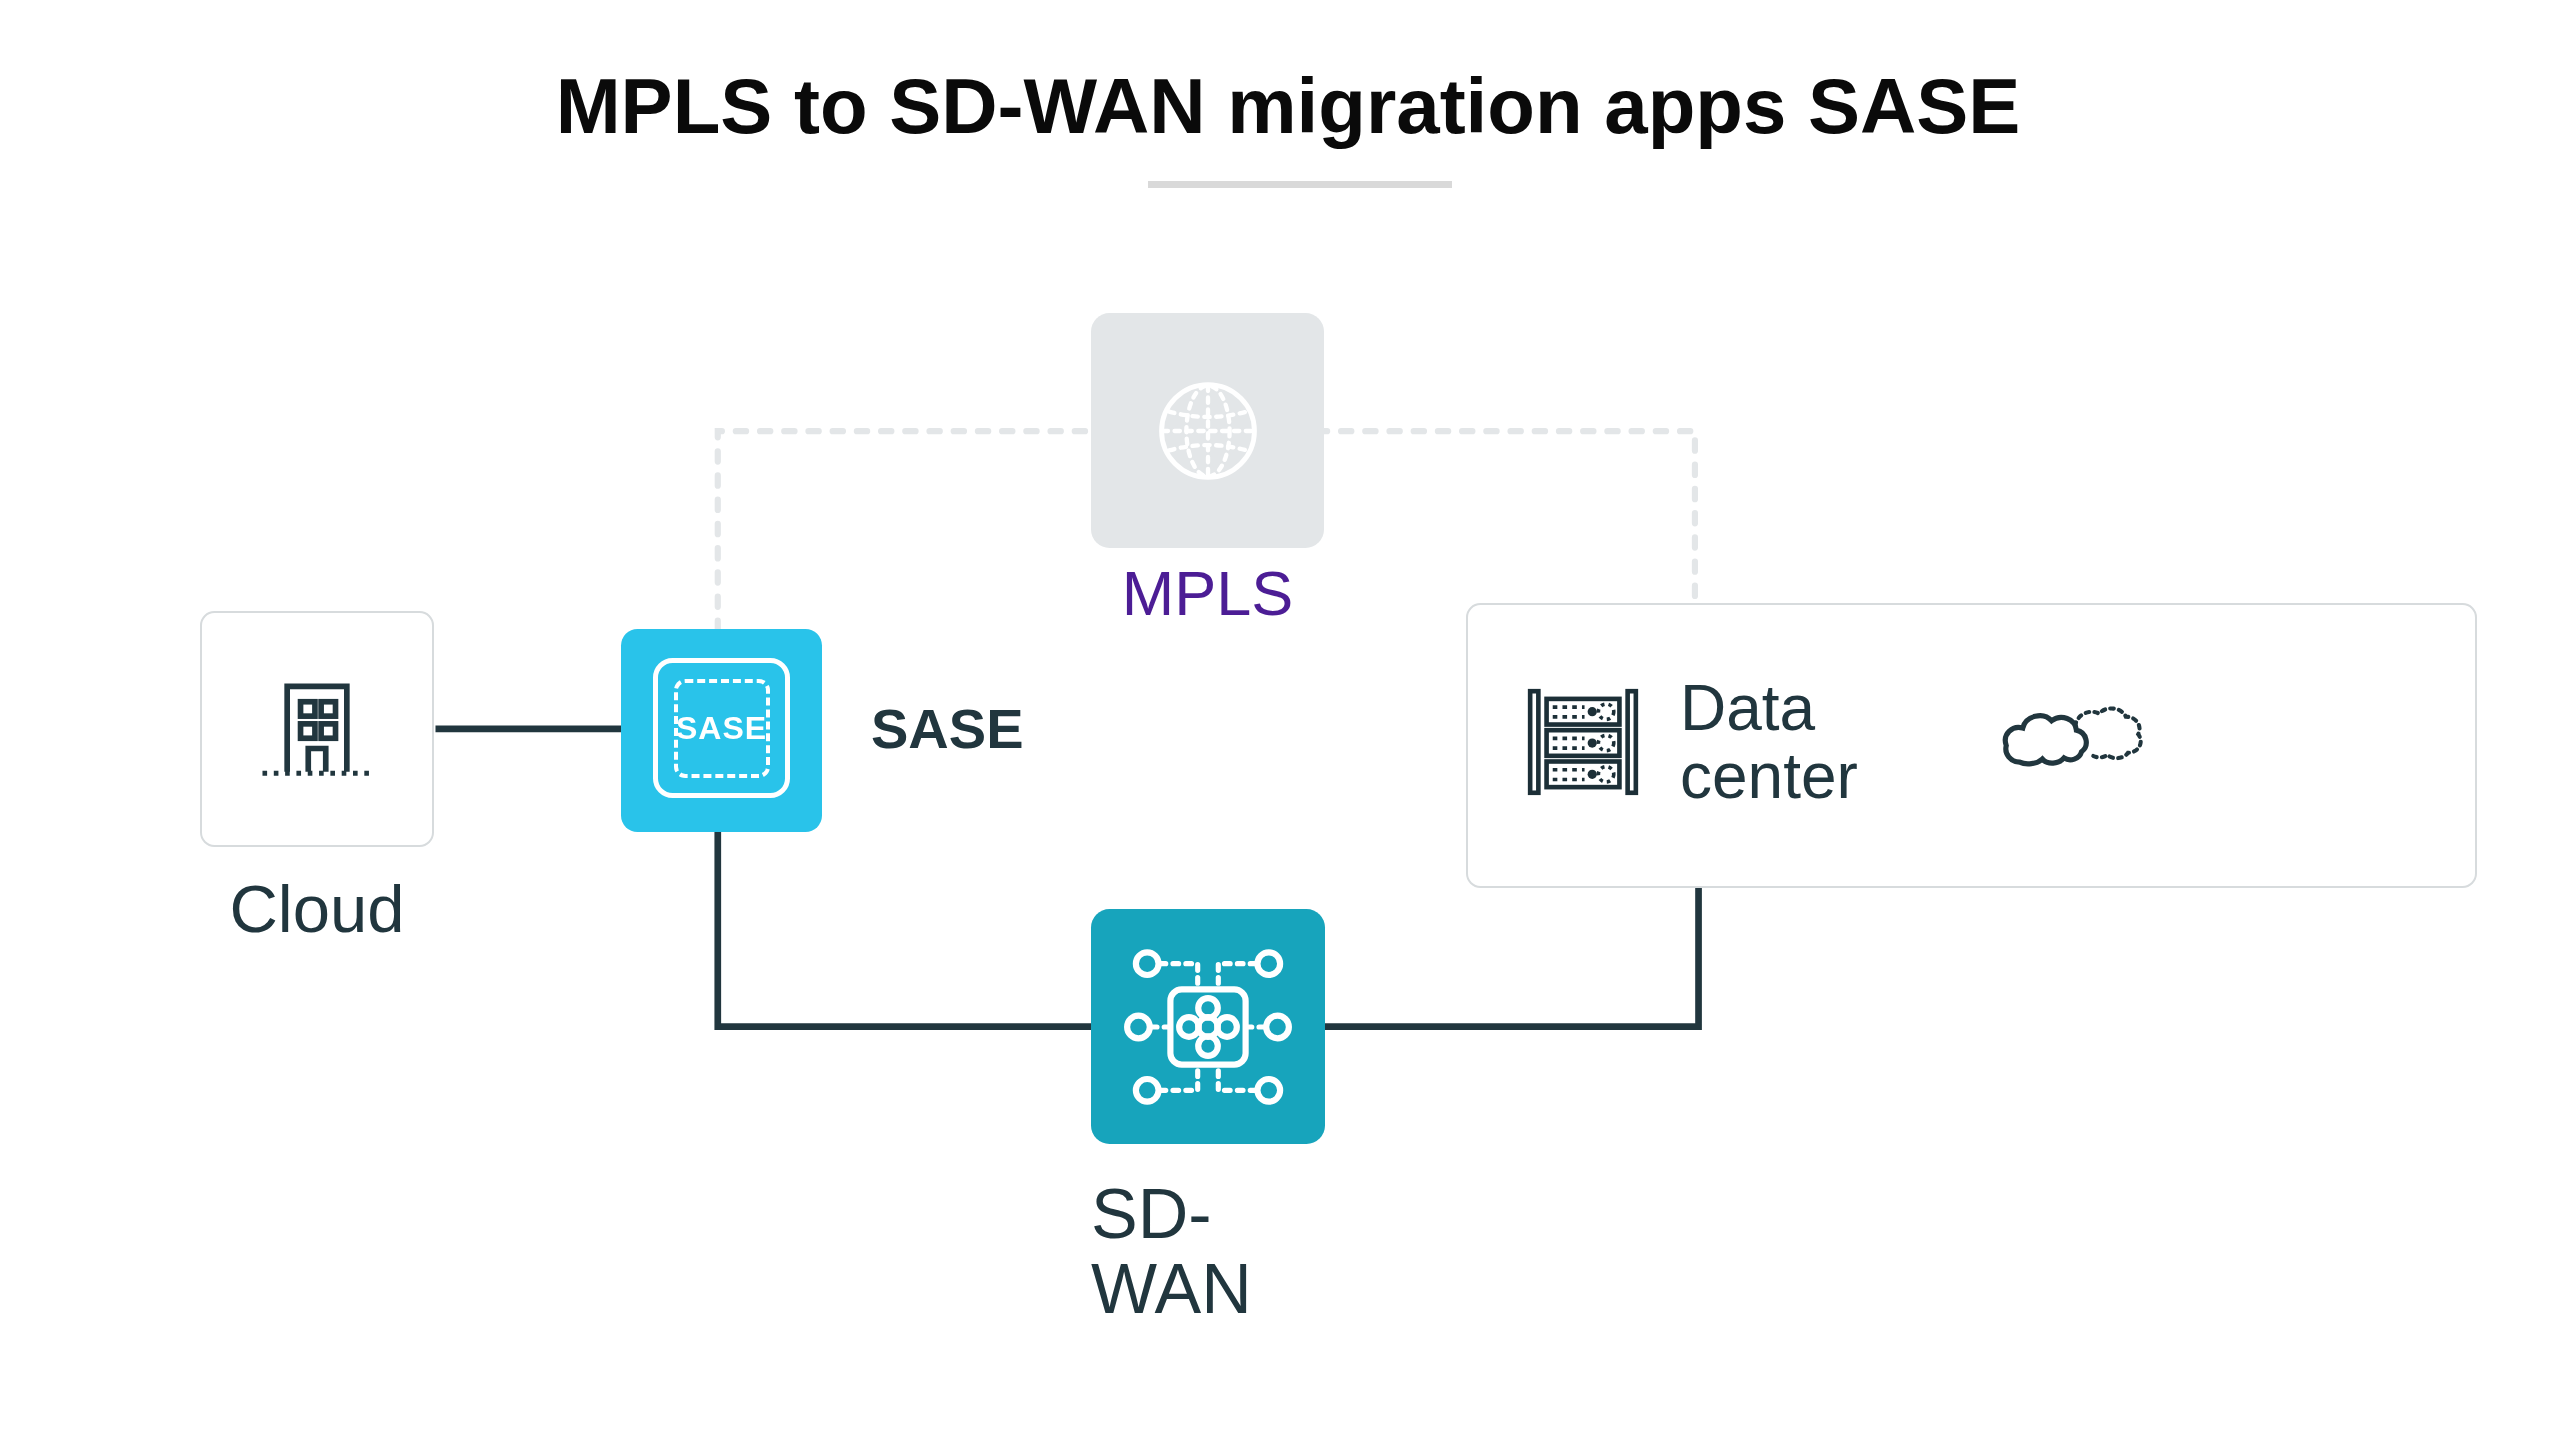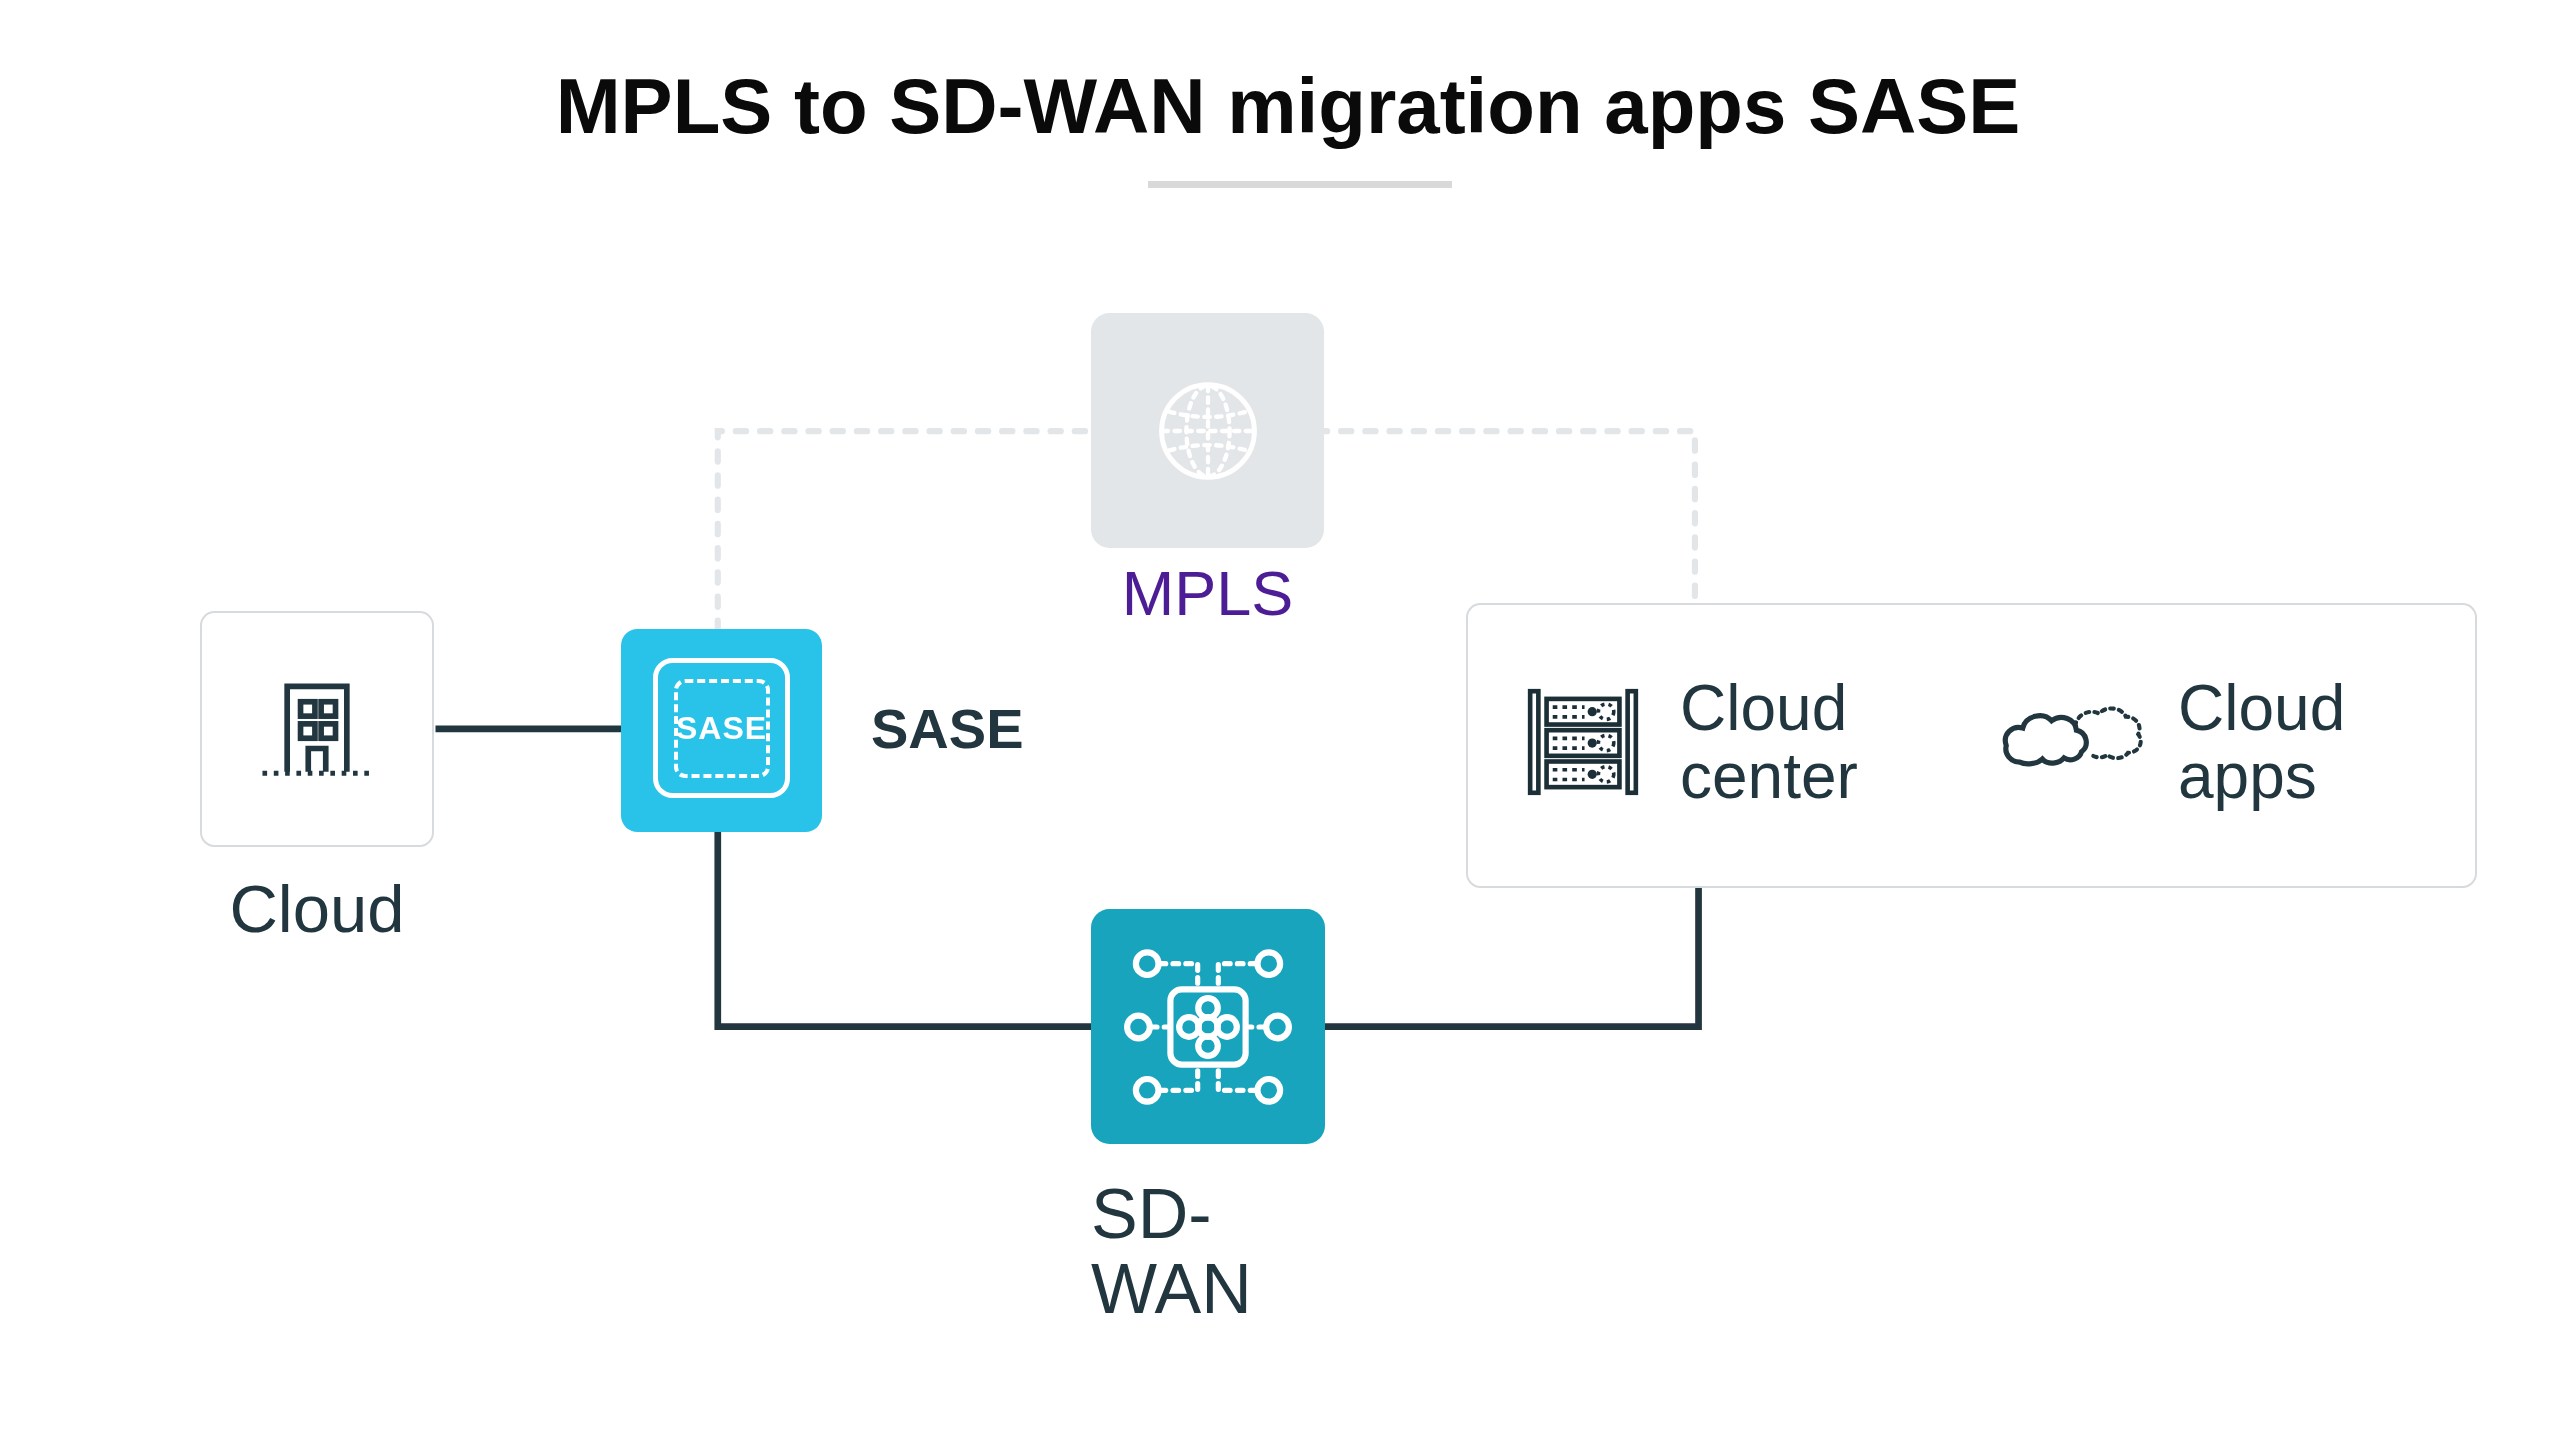--- a/index.html
+++ b/index.html
@@ -157,7 +157,7 @@
       </g>
     </g>
   </svg>
-  <div class="label lbl-dc panel-item" style="left:212px;top:69px;position:absolute">Cloud center</div>
+  <div class="label lbl-dc panel-item" style="left:212px;top:69px;position:absolute">Data center</div>
 
   <svg class="panel-item" style="left:530px;top:94px" width="165" height="88" viewBox="0 0 320 170">
     <g fill="none" stroke="#21363e">

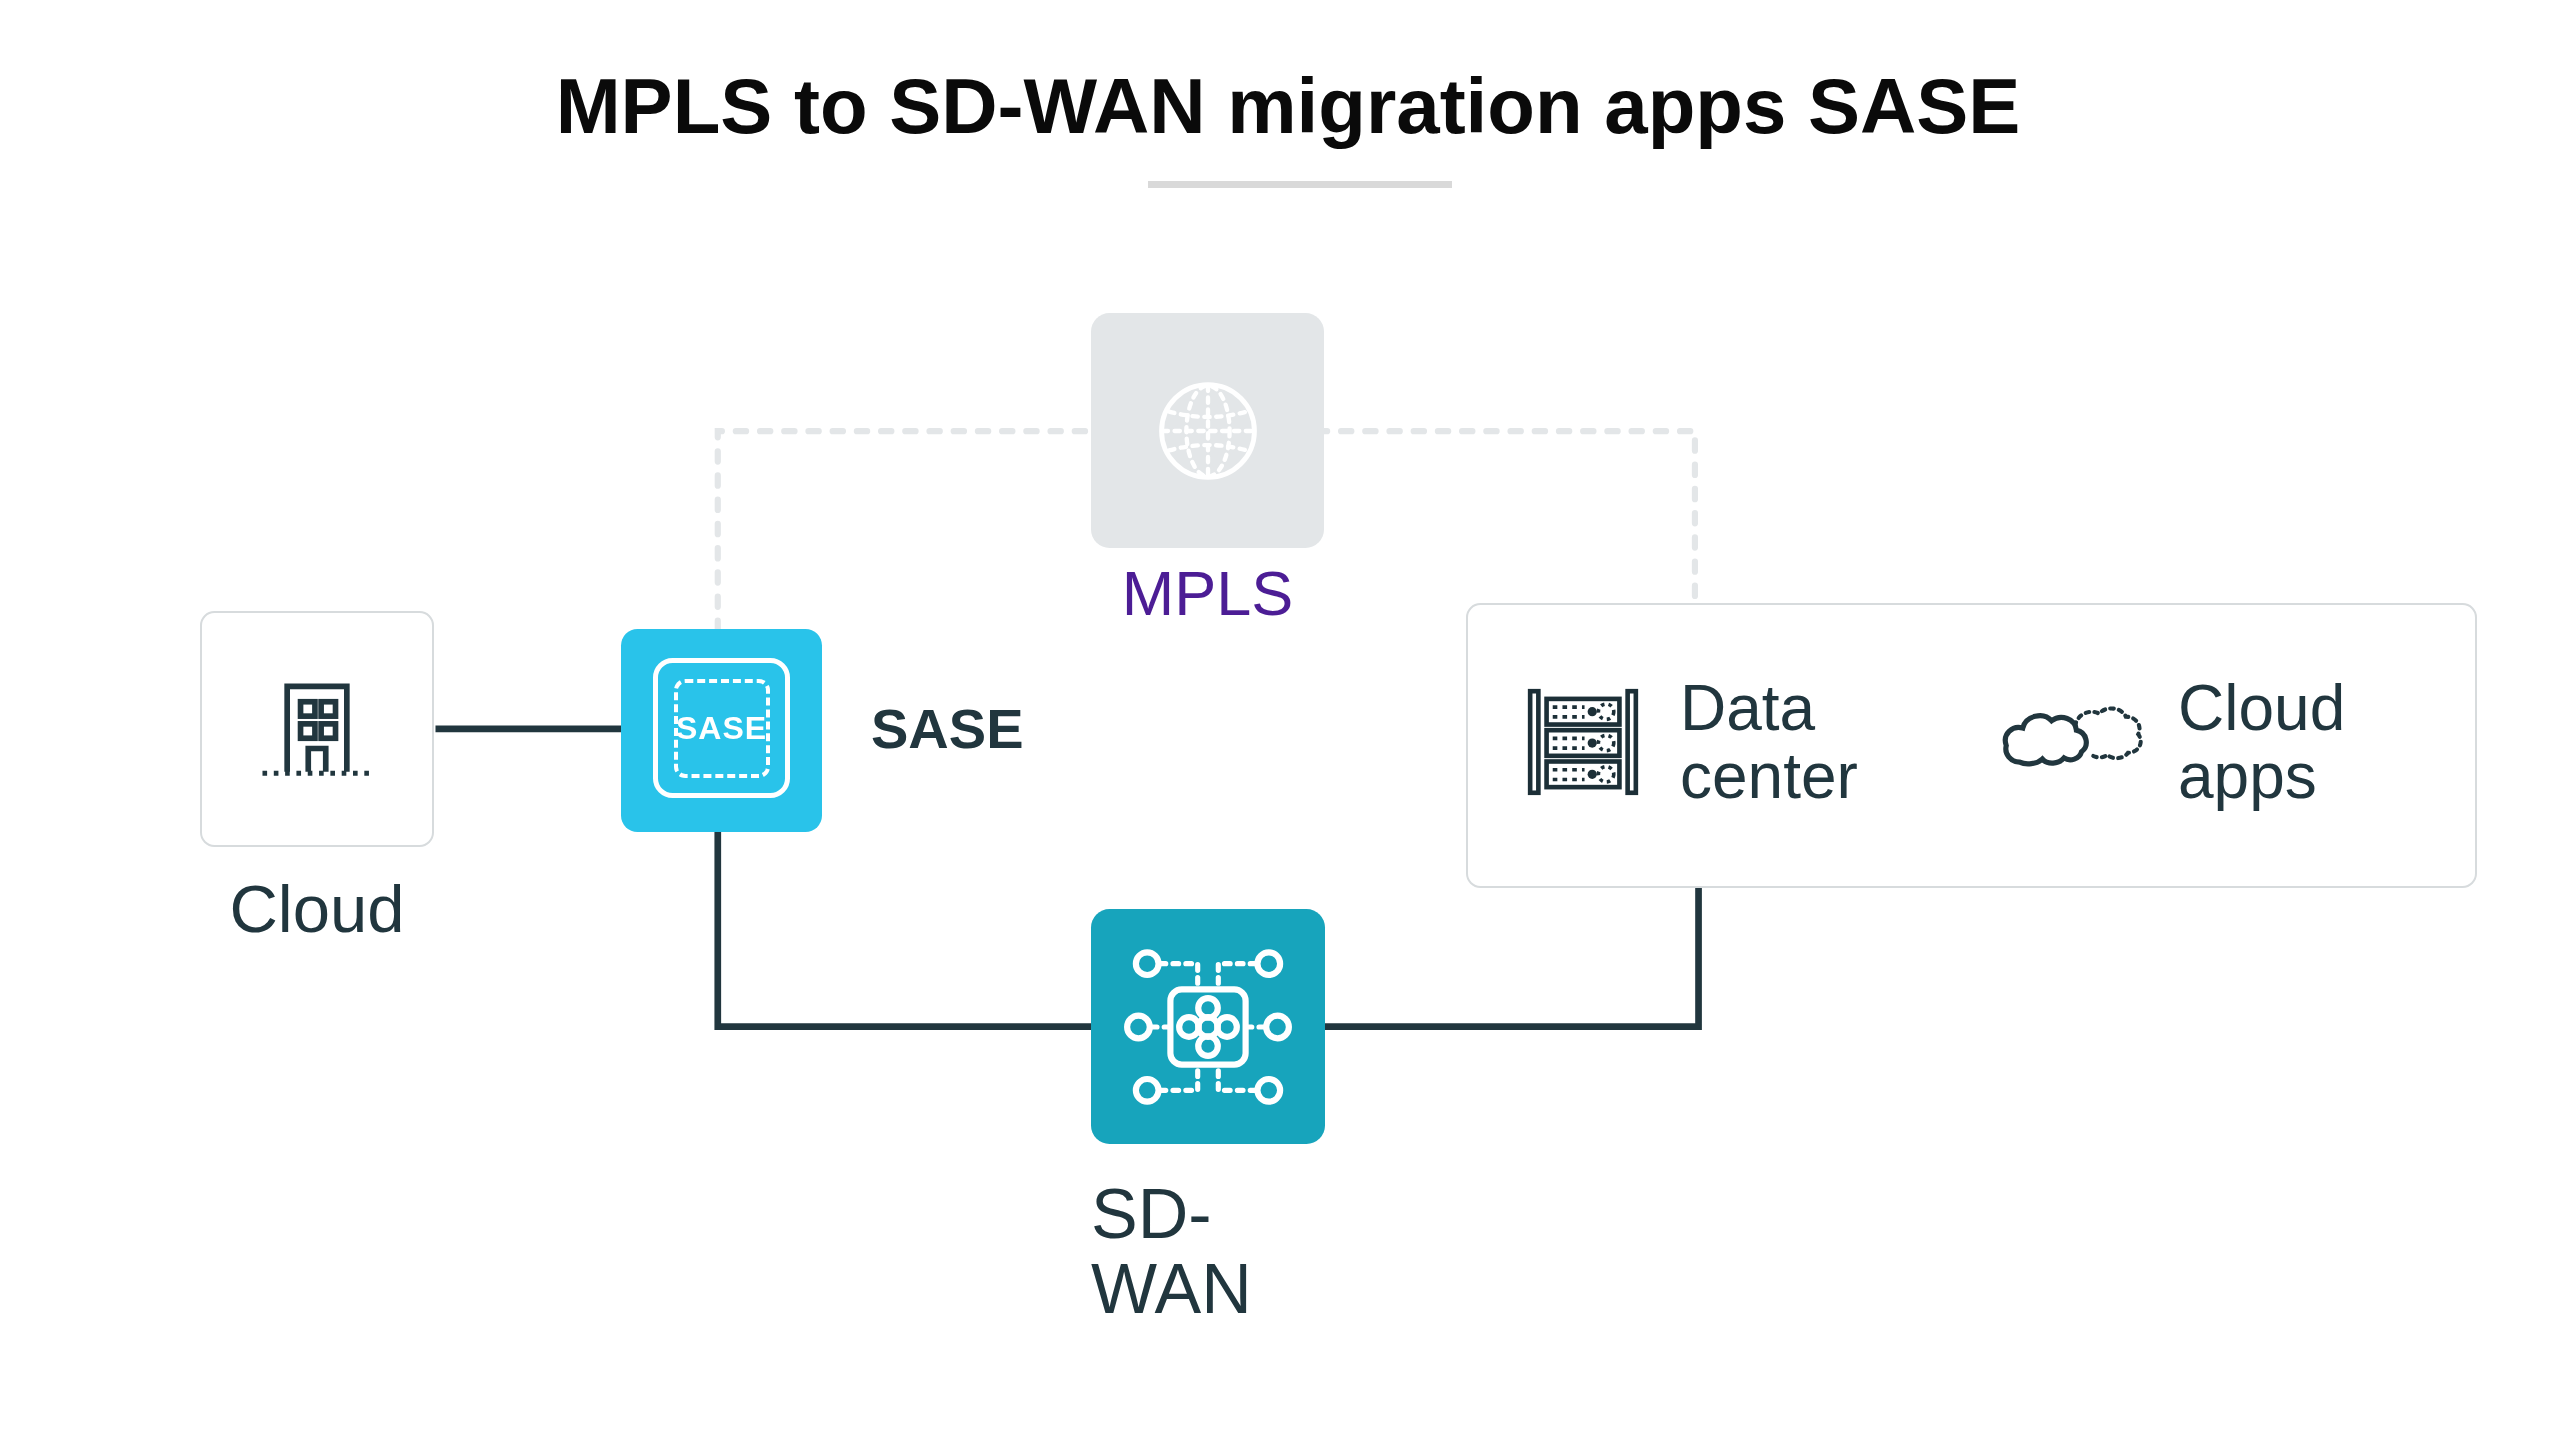--- a/index.html
+++ b/index.html
@@ -168,7 +168,6 @@
                C118 126 96 128 86 116 C76 126 54 128 42 122 Z" fill="#ffffff" stroke-width="10"></path>
     </g>
   </svg>
-  <div class="label lbl-ca panel-item" style="left:710px;top:69px;position:absolute">Cloud apps</div>
 </div>
 
 

